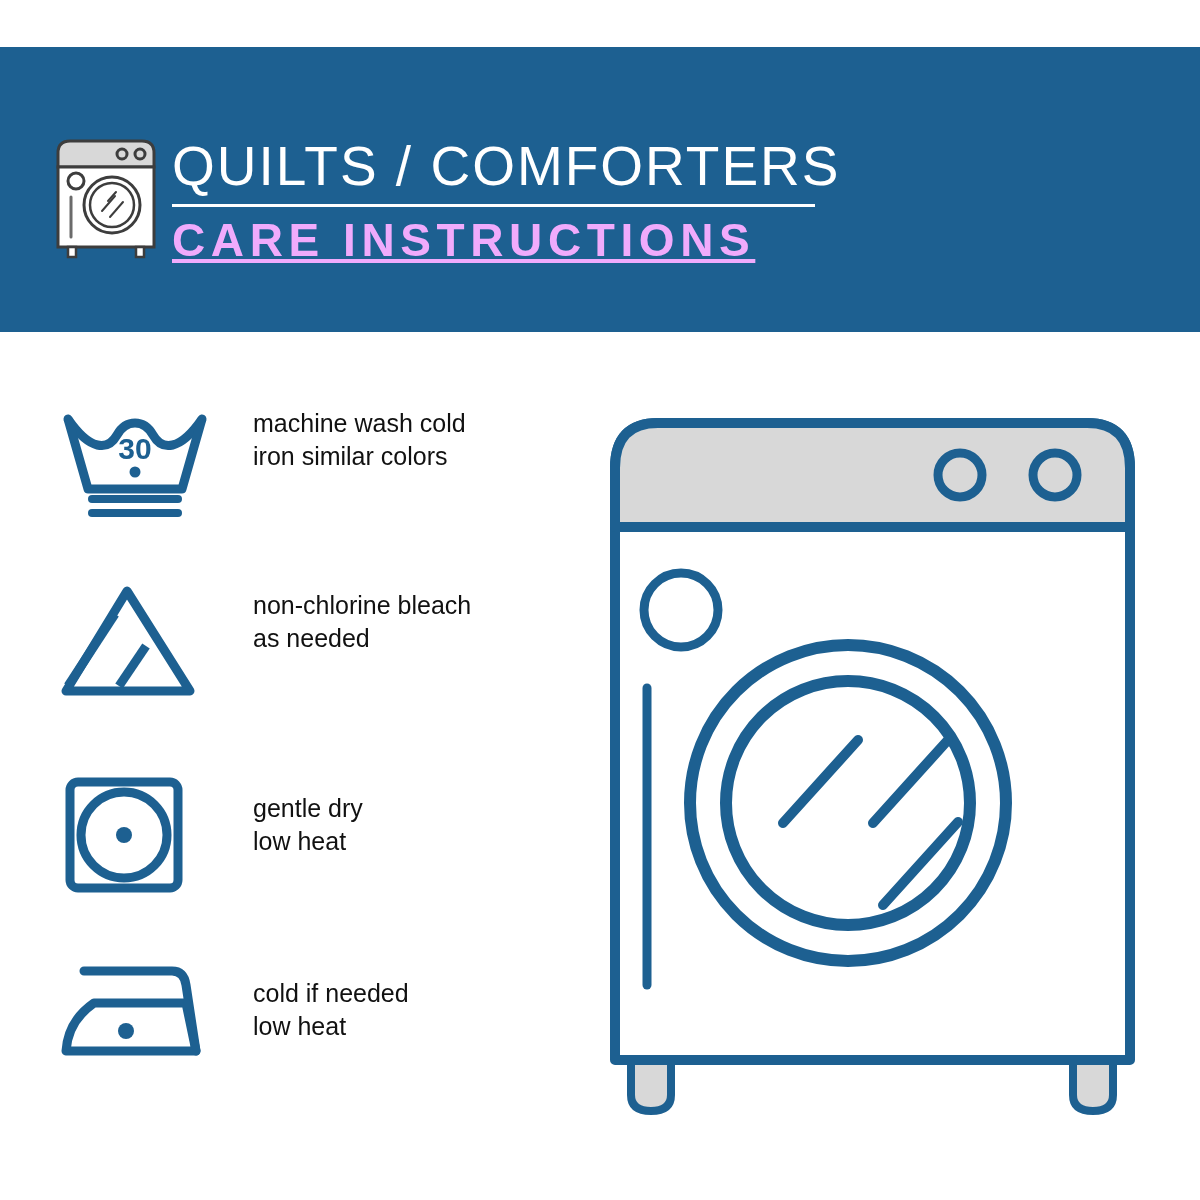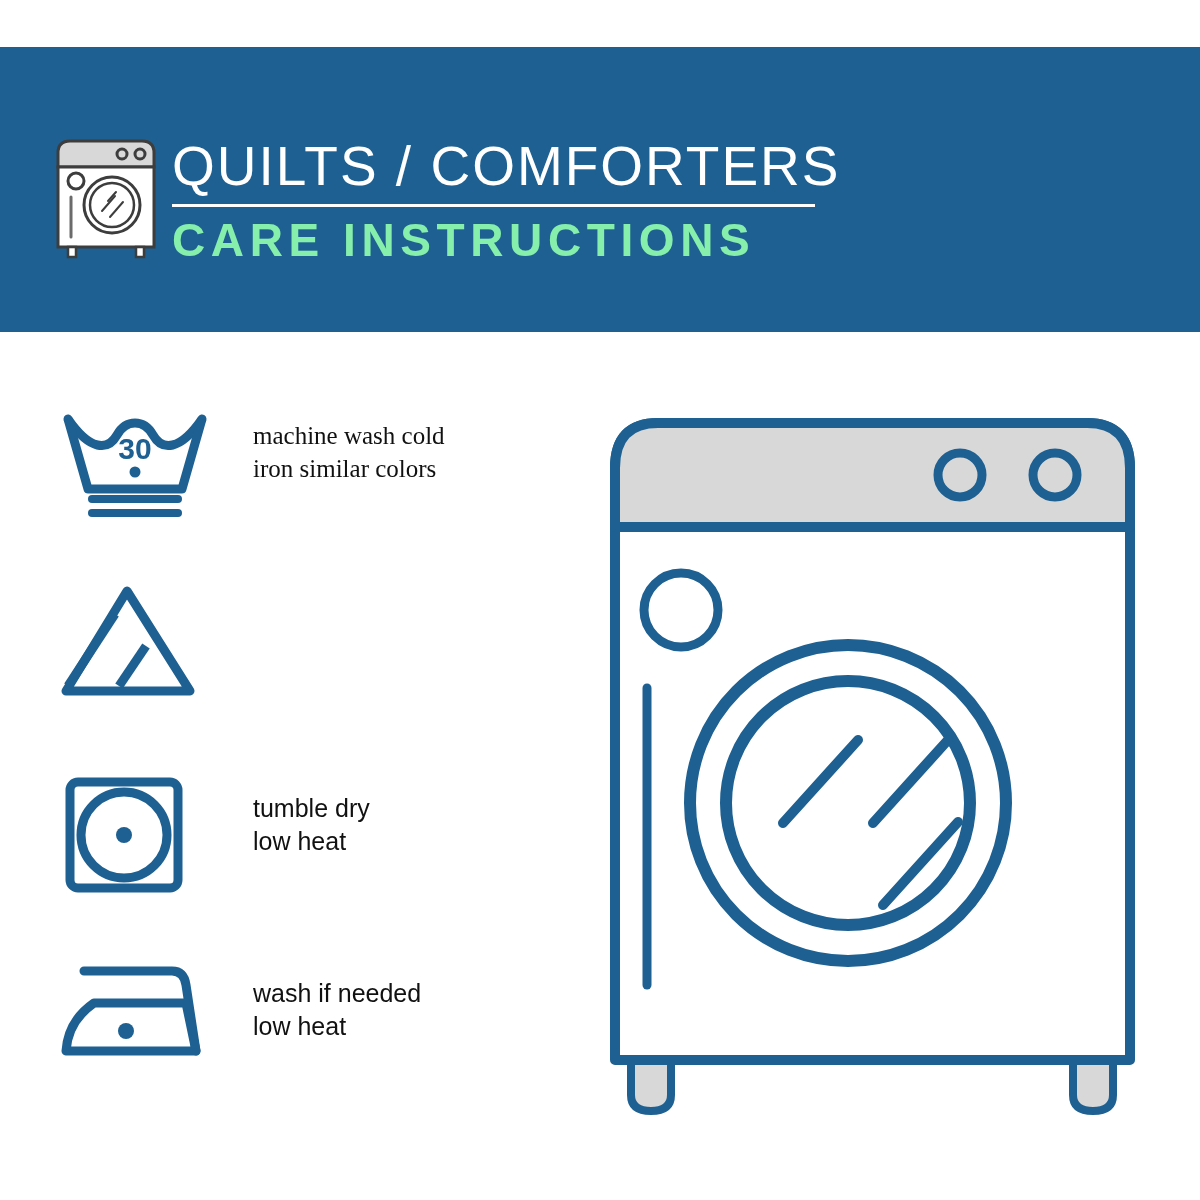--- a/index.html
+++ b/index.html
@@ -58,12 +58,13 @@
   }
 
   #title-secondary {
-    color: #86efac;
+    color: #f0abfc;
     font-size: 46px;
     line-height: 54px;
     font-weight: 700;
     letter-spacing: 5.6px;
     white-space: nowrap;
+    text-decoration: underline;
   }
 
   

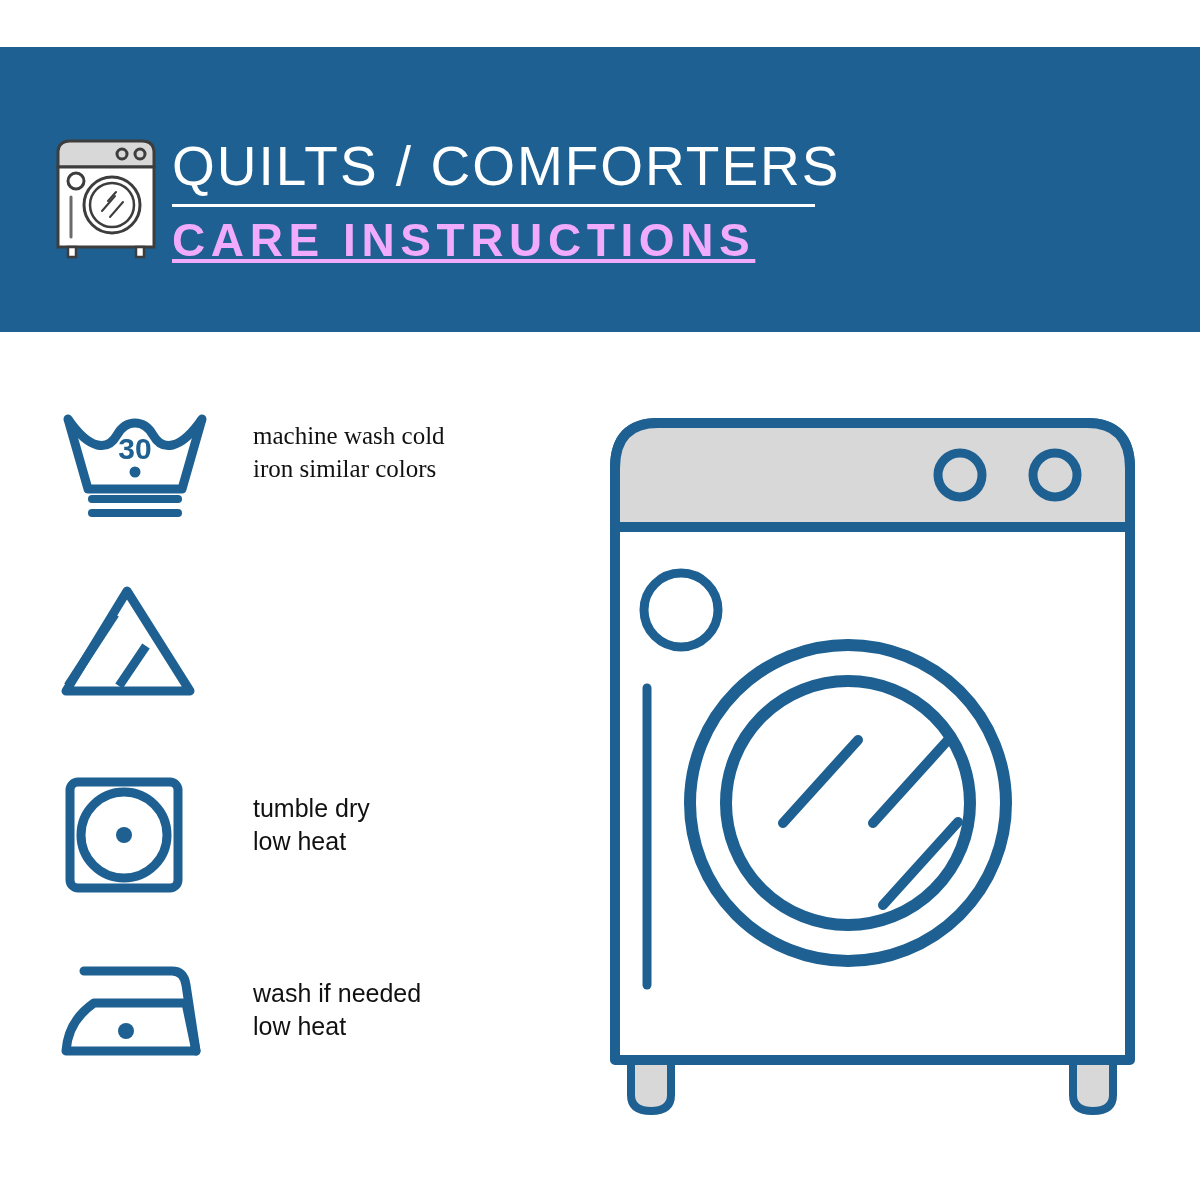--- a/index.html
+++ b/index.html
@@ -110,7 +110,7 @@
   #care-row-2 { top: 375px; }
   #care-row-3 { top: 552px; }
 
-  #care-row-0 .care-row-text { top: 24px; font-family: Liberation Serif, serif; }
+  #care-row-0 .care-row-text { top: 12px; }
   #care-row-1 .care-row-text { top: 12px; }
   #care-row-2 .care-row-text { top: 22px; }
   #care-row-3 .care-row-text { top: 30px; }

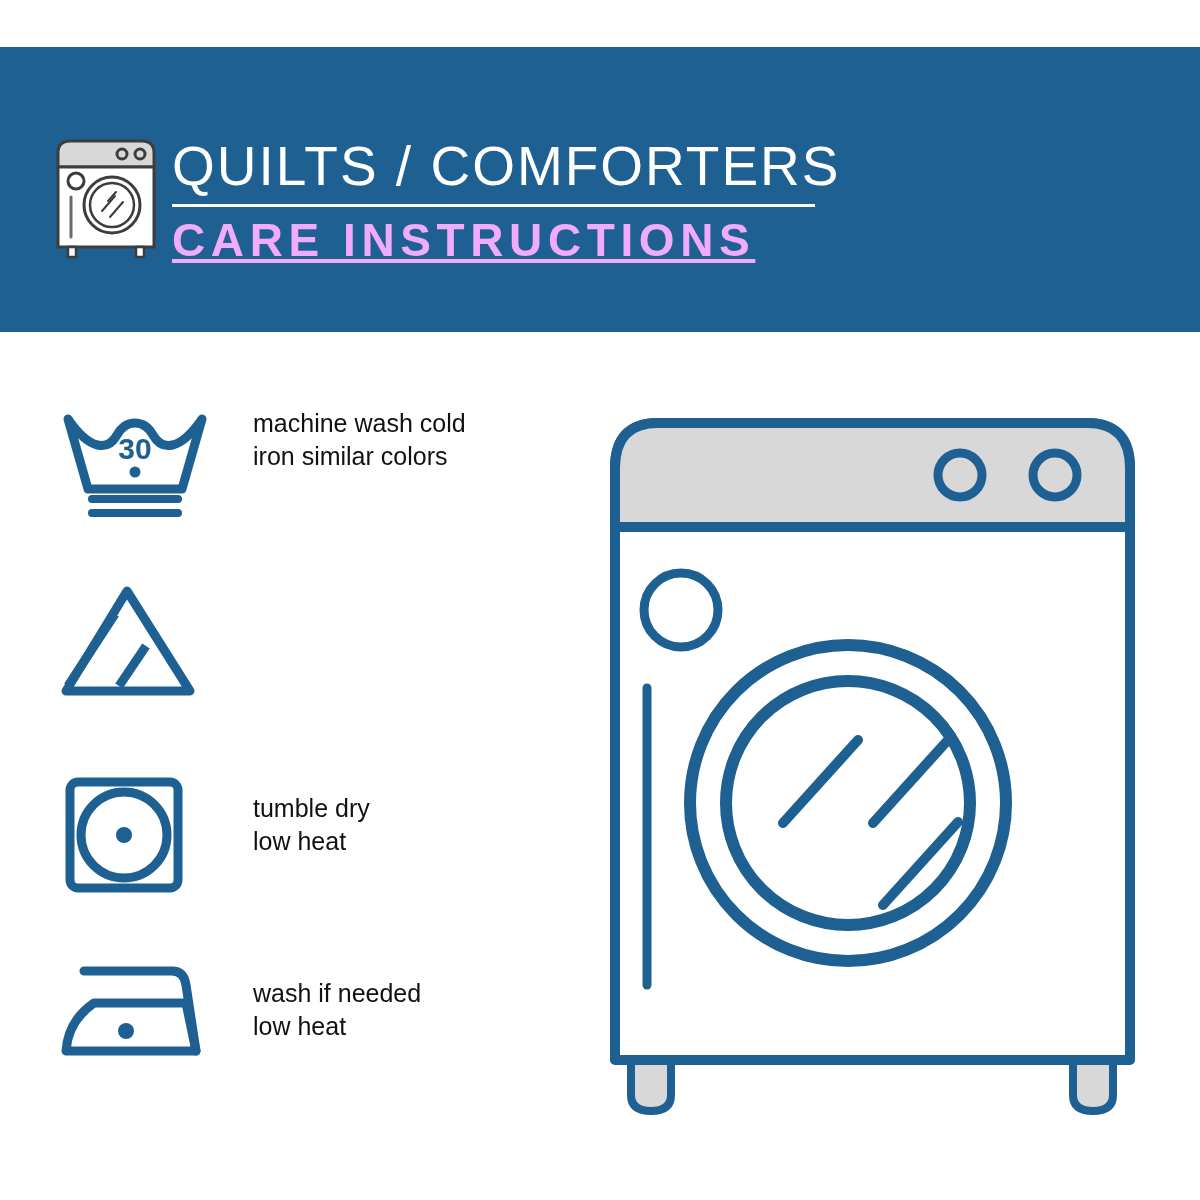--- a/index.html
+++ b/index.html
@@ -198,6 +198,10 @@
         <line x1="86" y1="65" x2="59" y2="105" stroke="#1d6091" stroke-width="9" stroke-linecap="butt"></line>
       </svg>
     </div>
+    <div class="care-row-text">
+      <span>non-chlorine bleach</span>
+      <span>as needed</span>
+    </div>
   </div>
 
   <div class="care-row" id="care-row-2">

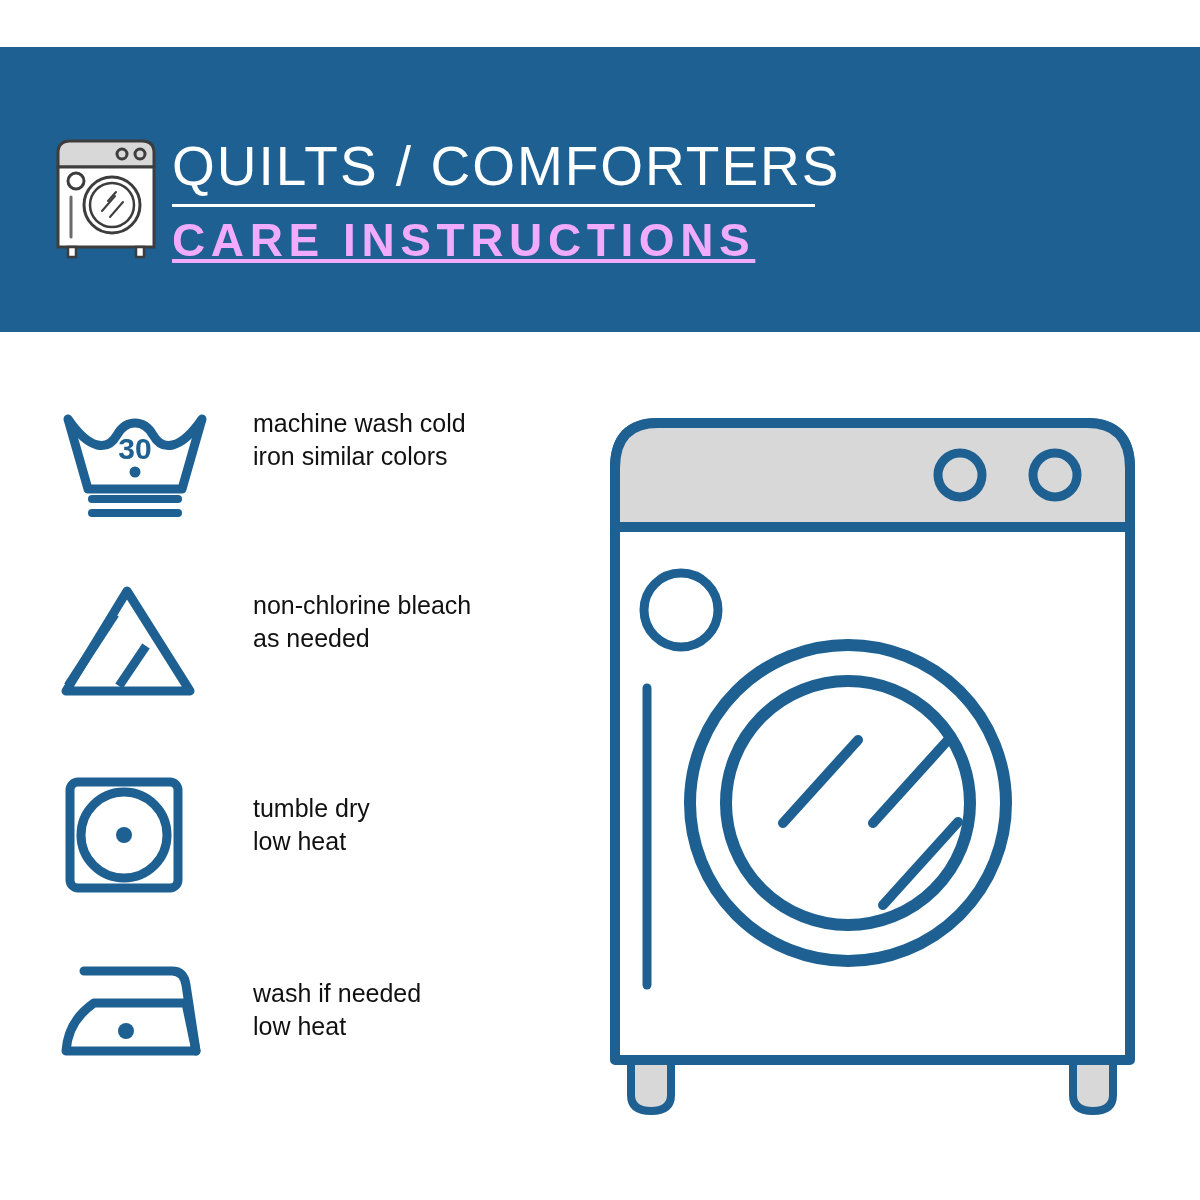--- a/index.html
+++ b/index.html
@@ -213,7 +213,7 @@
       </svg>
     </div>
     <div class="care-row-text">
-      <span>tumble dry</span>
+      <span>gentle dry</span>
       <span>low heat</span>
     </div>
   </div>

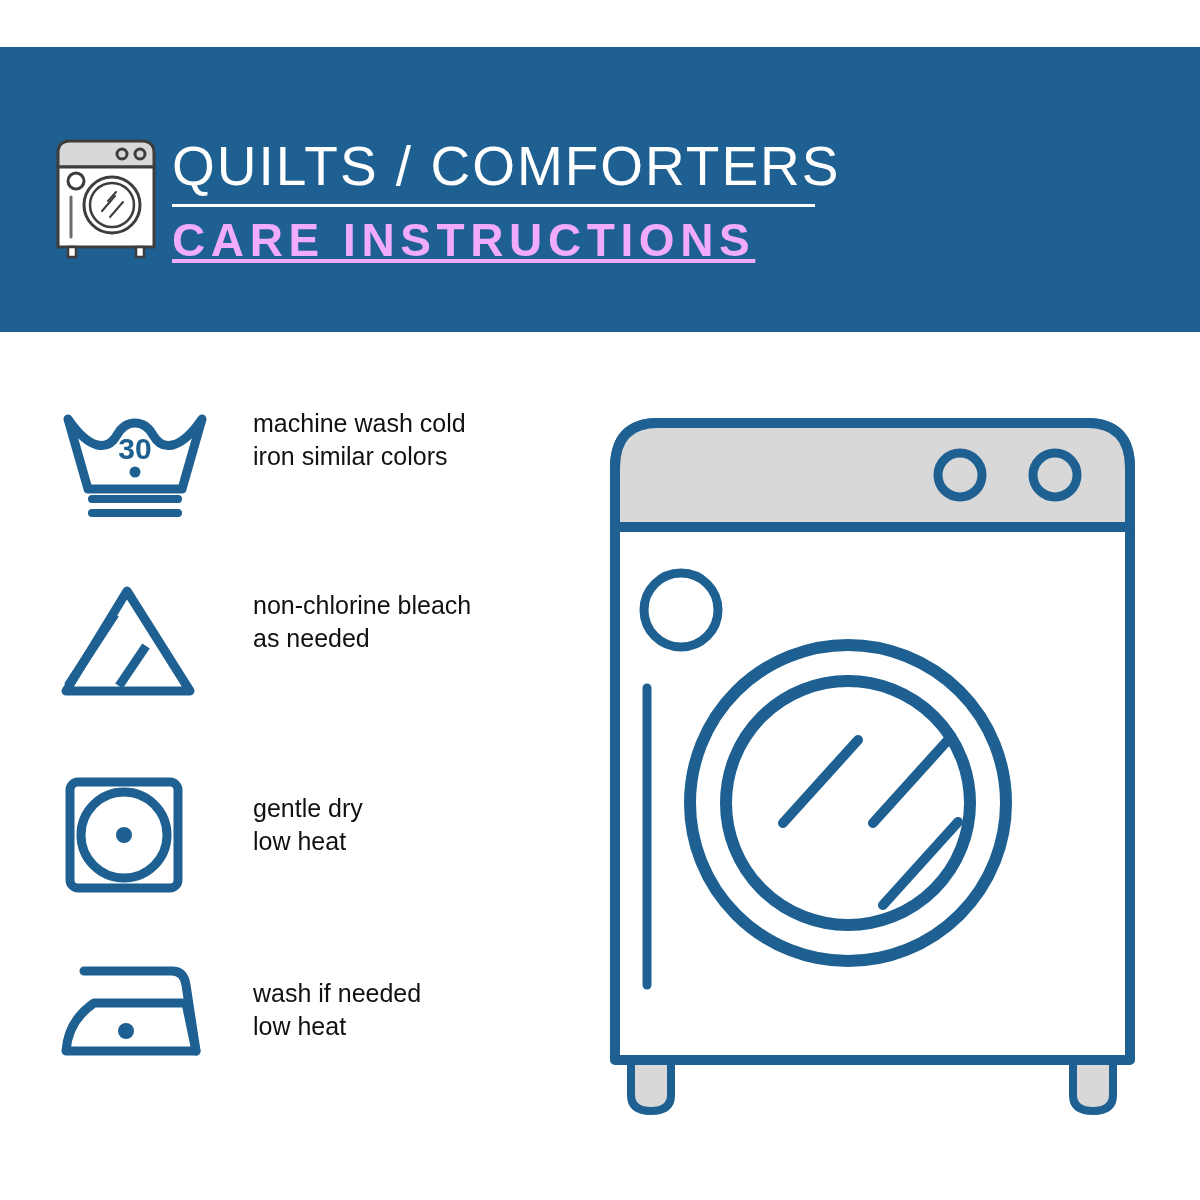--- a/index.html
+++ b/index.html
@@ -229,7 +229,7 @@
       </svg>
     </div>
     <div class="care-row-text">
-      <span>wash if needed</span>
+      <span>cold if needed</span>
       <span>low heat</span>
     </div>
   </div>

